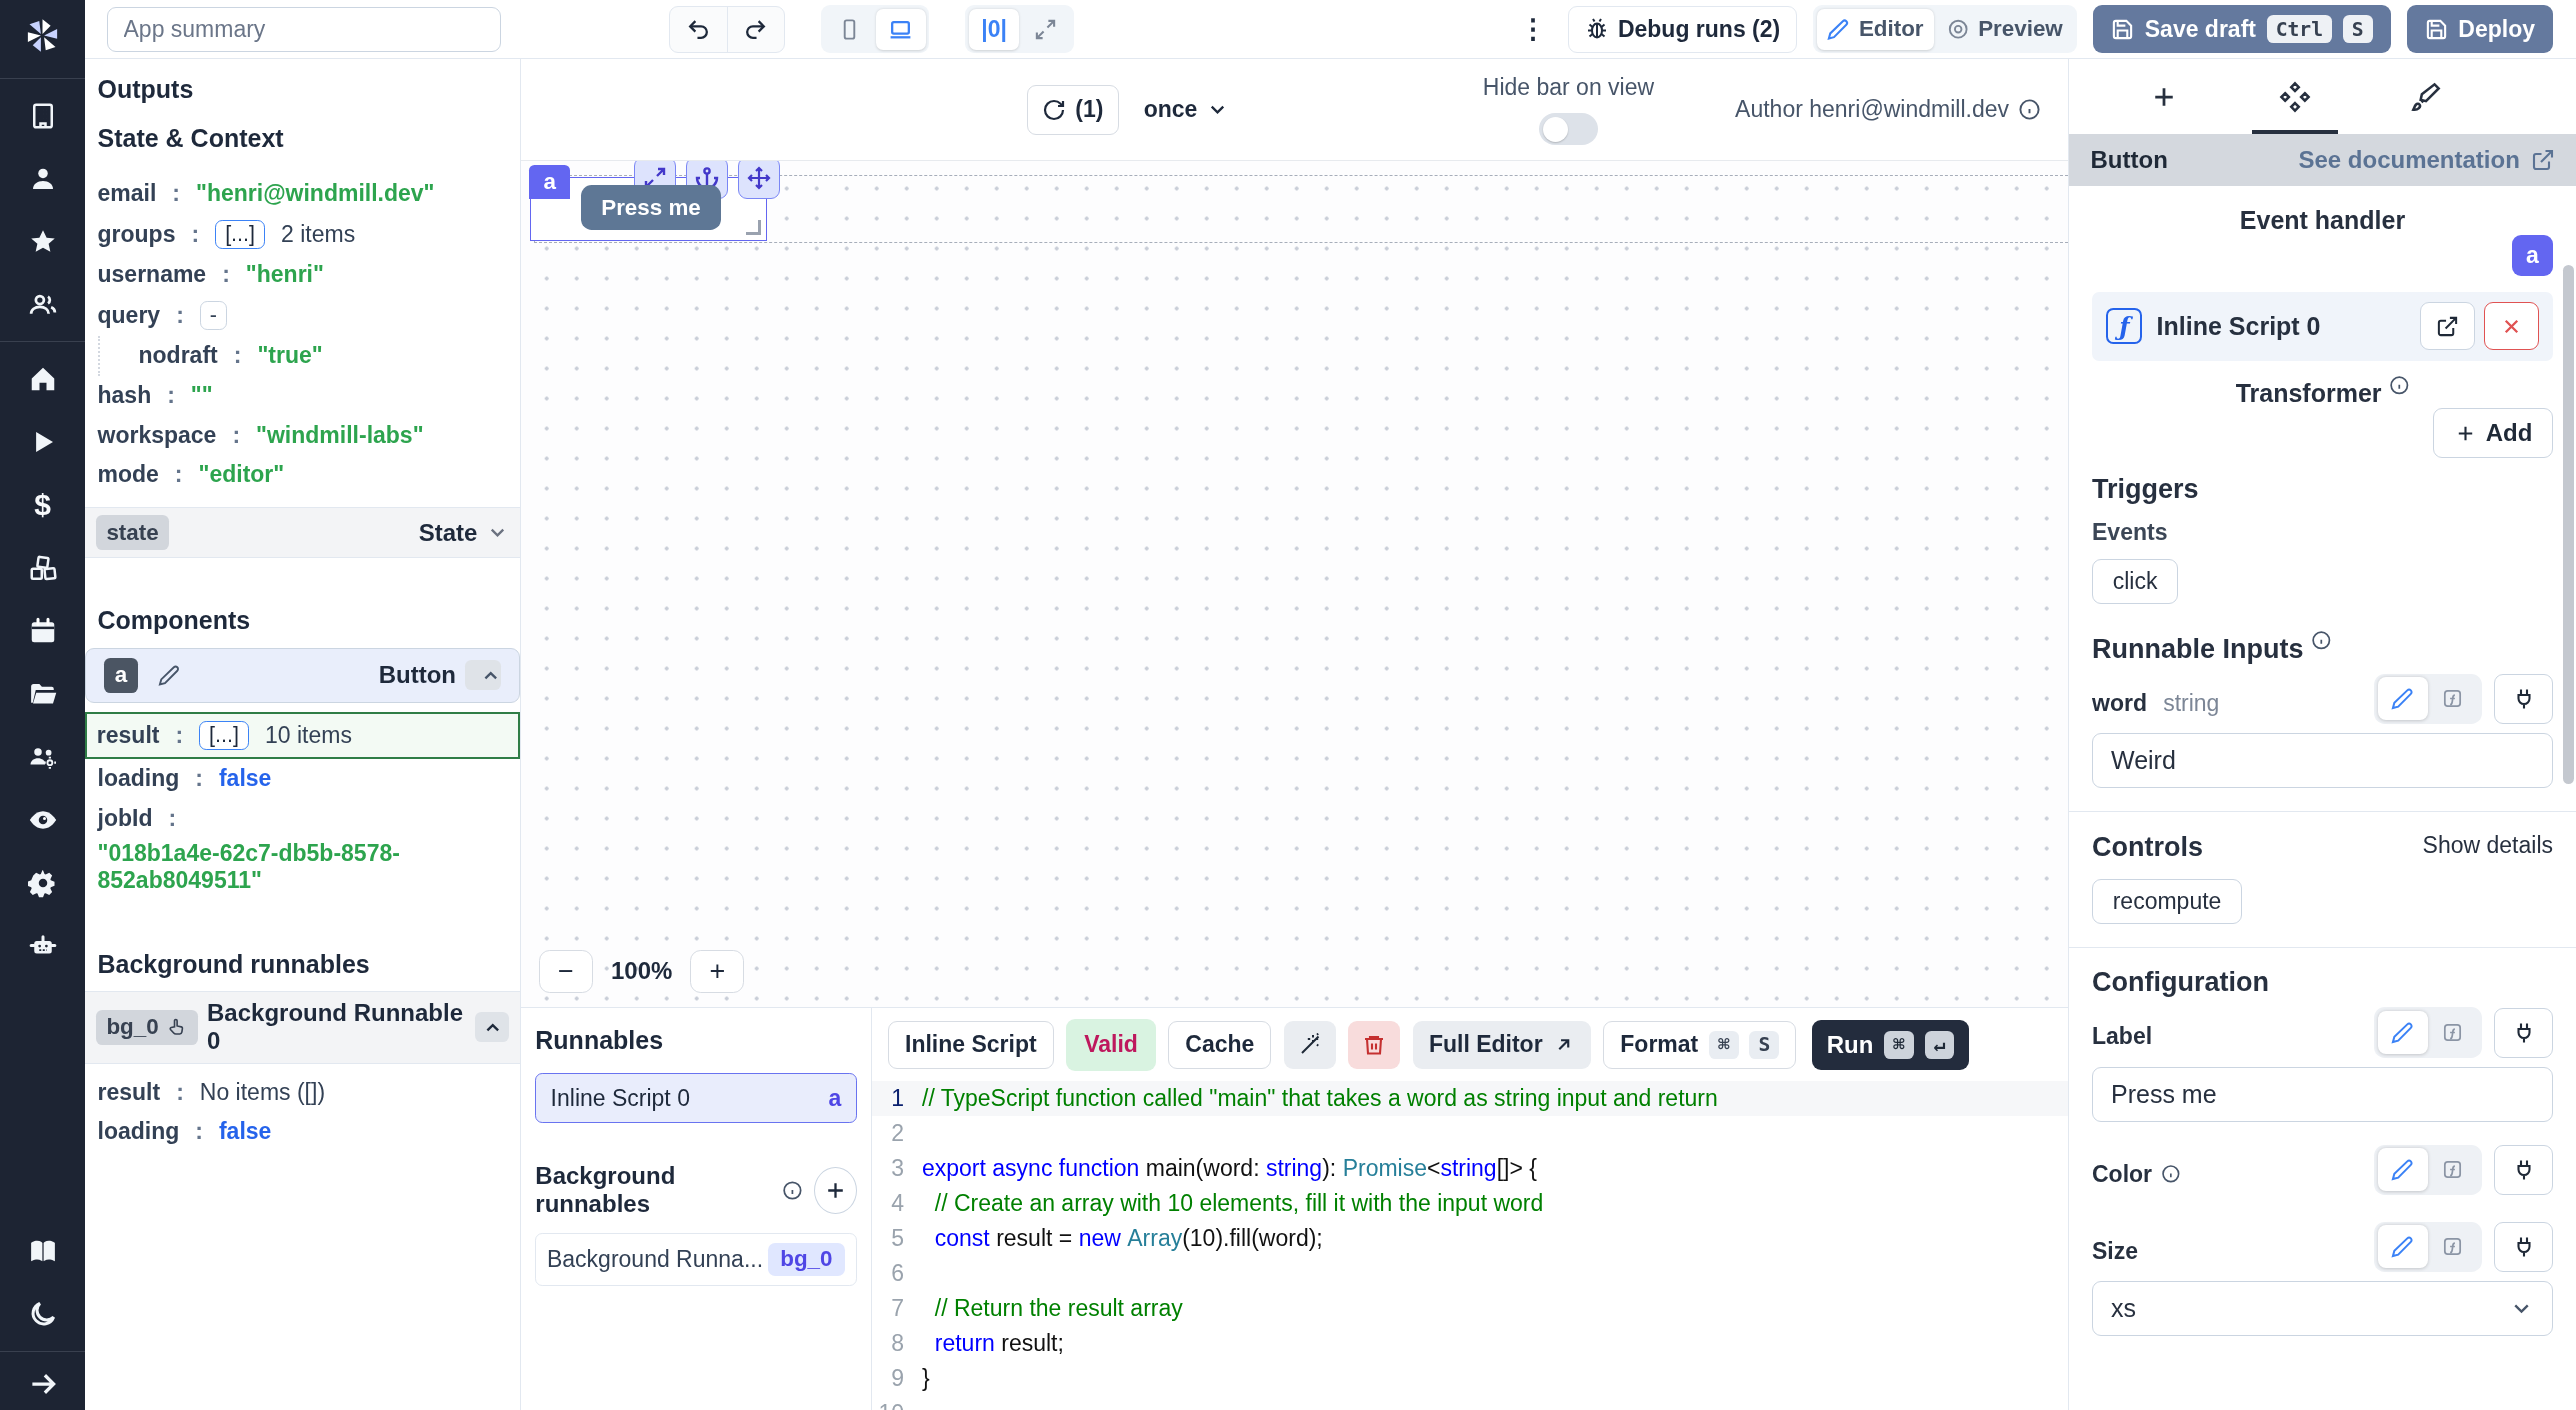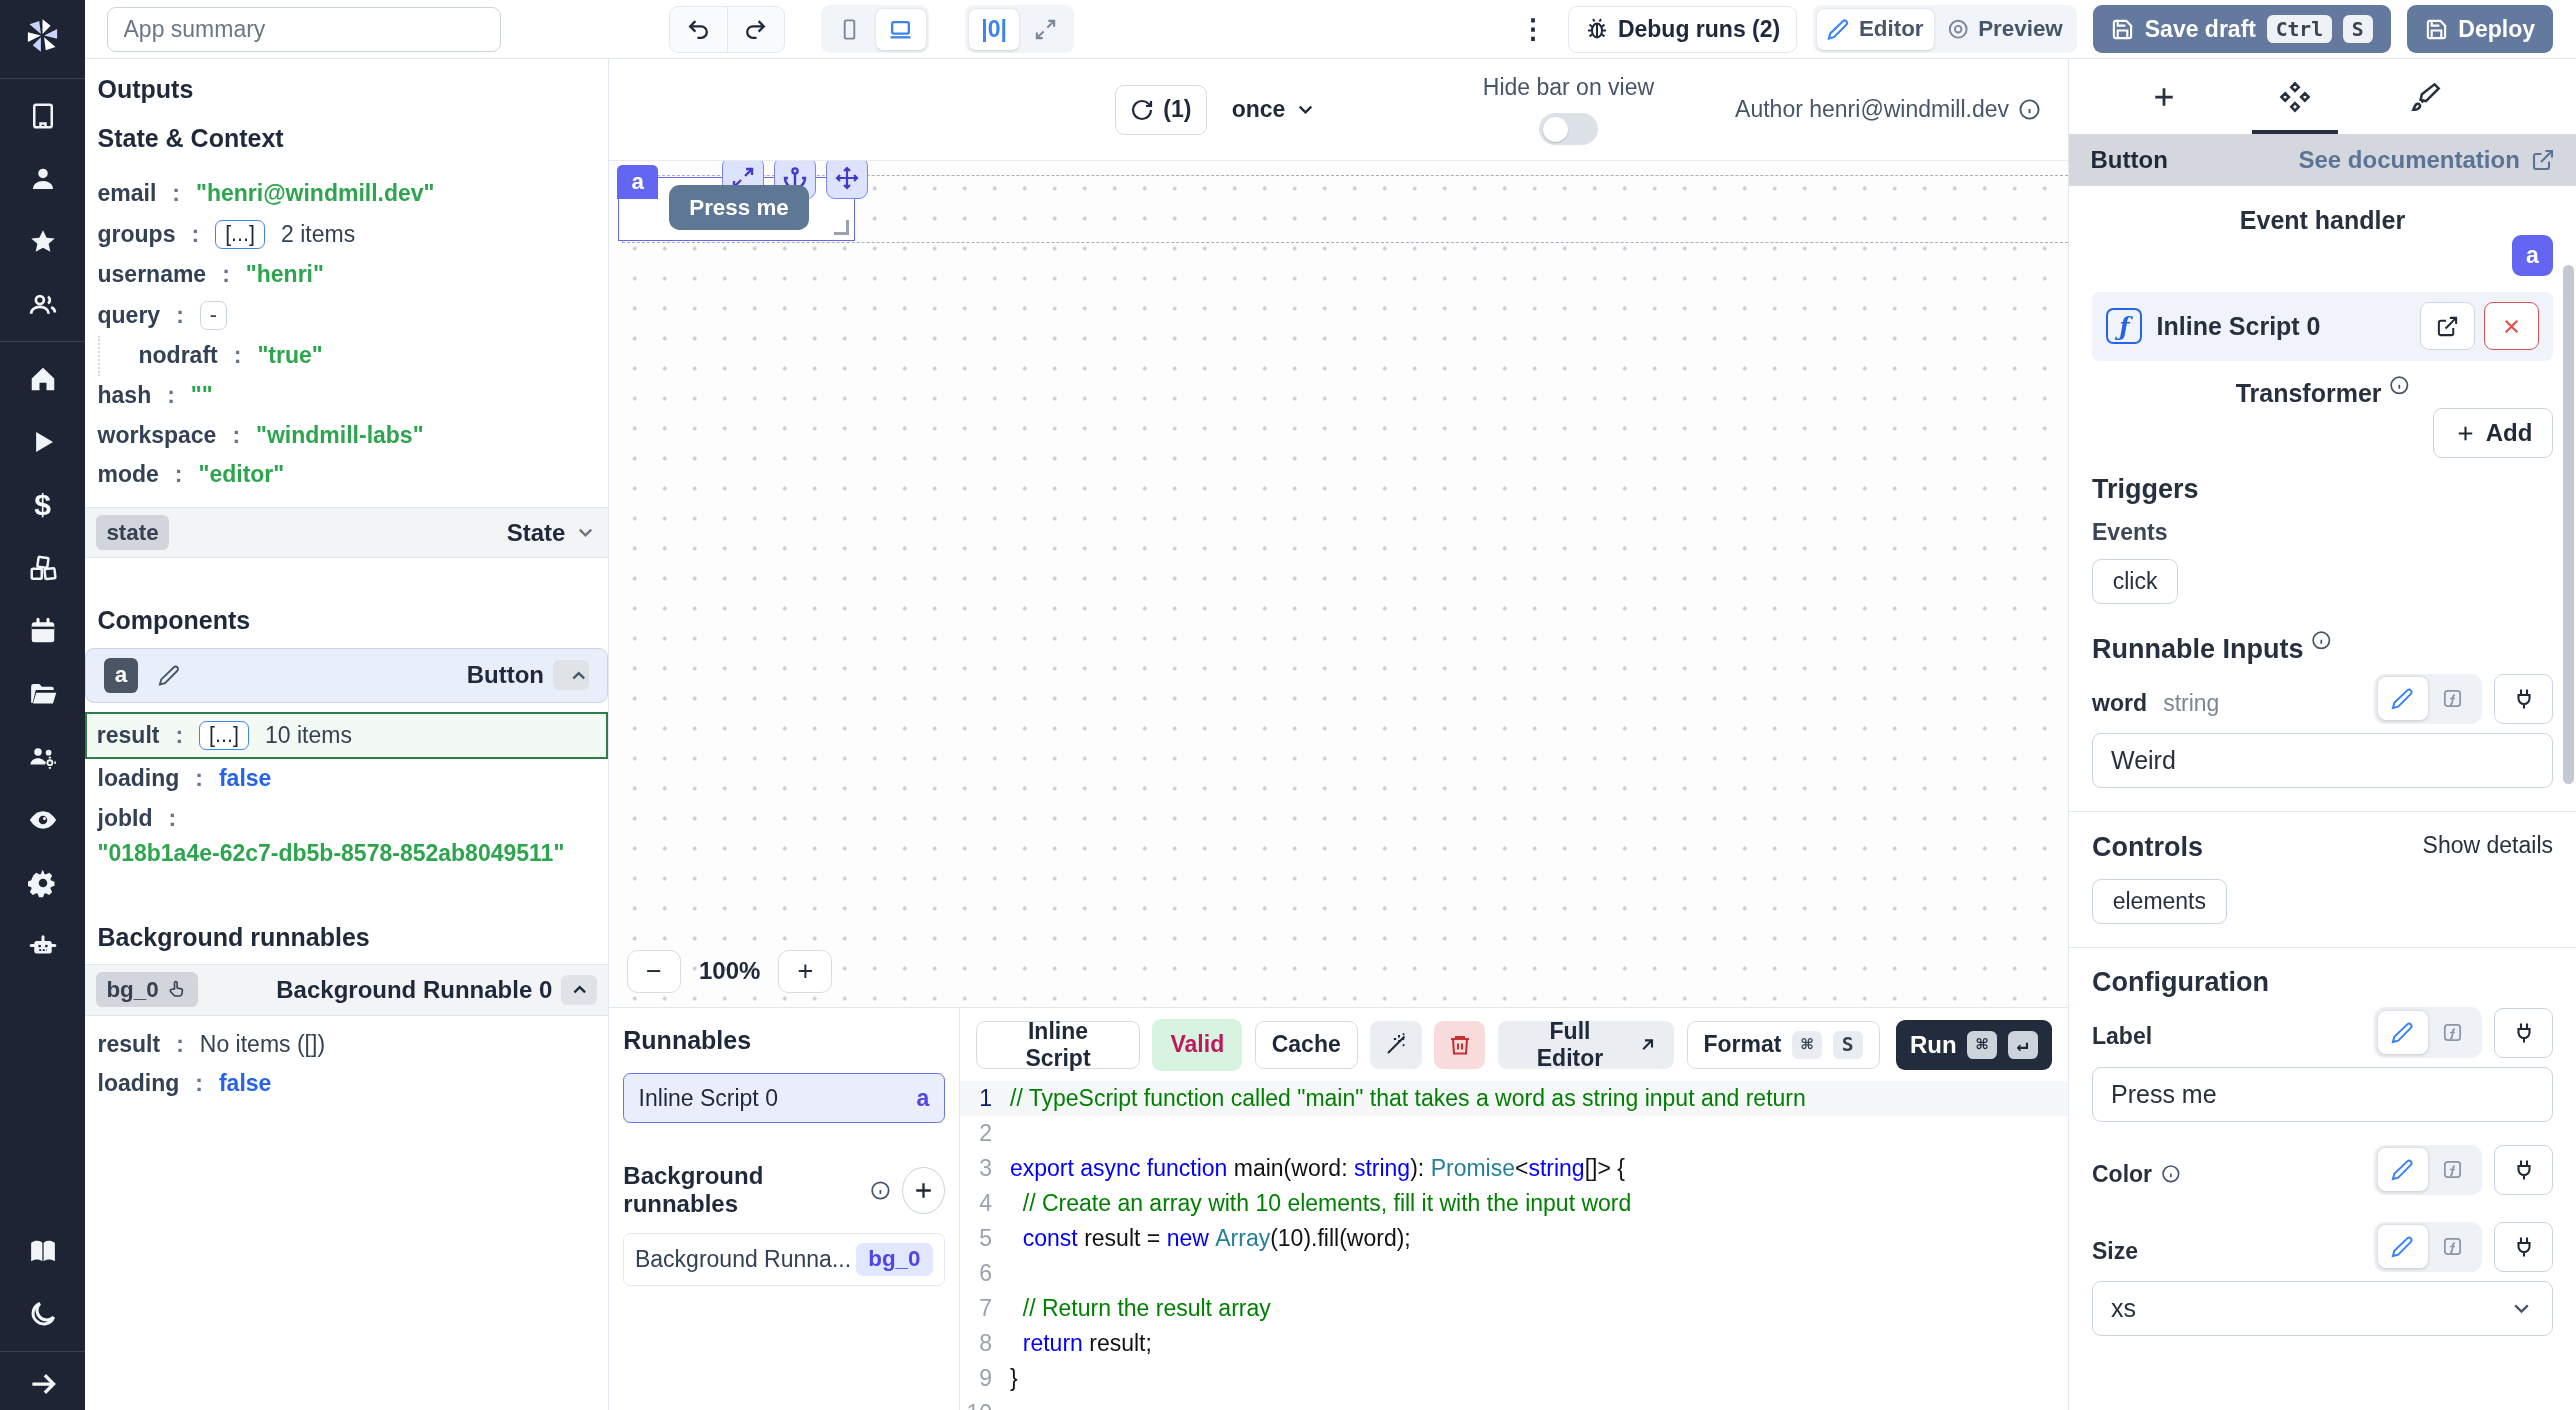--- a/index.html
+++ b/index.html
@@ -44,7 +44,7 @@
   .content{flex:1;display:flex;min-height:0;}
 
   
-  .outputs{width:524px;flex:none;border-right:0.9px solid var(--border);overflow:hidden;display:flex;flex-direction:column;background:#fff;}
+  .outputs{width:436px;flex:none;border-right:0.9px solid var(--border);overflow:hidden;display:flex;flex-direction:column;background:#fff;}
   .outputs-inner{padding:16px 0 0;}
   .o-title{font-size:25px;font-weight:700;padding:0 12.5px;margin-bottom:19.7px;}
   .o-search{margin:0 12.5px 23px;width:calc(100% - 25px);height:48px;border:0.9px solid var(--border2);border-radius:9px;padding:0 14.3px;font-size:23px;color:var(--ink2);outline:none;}

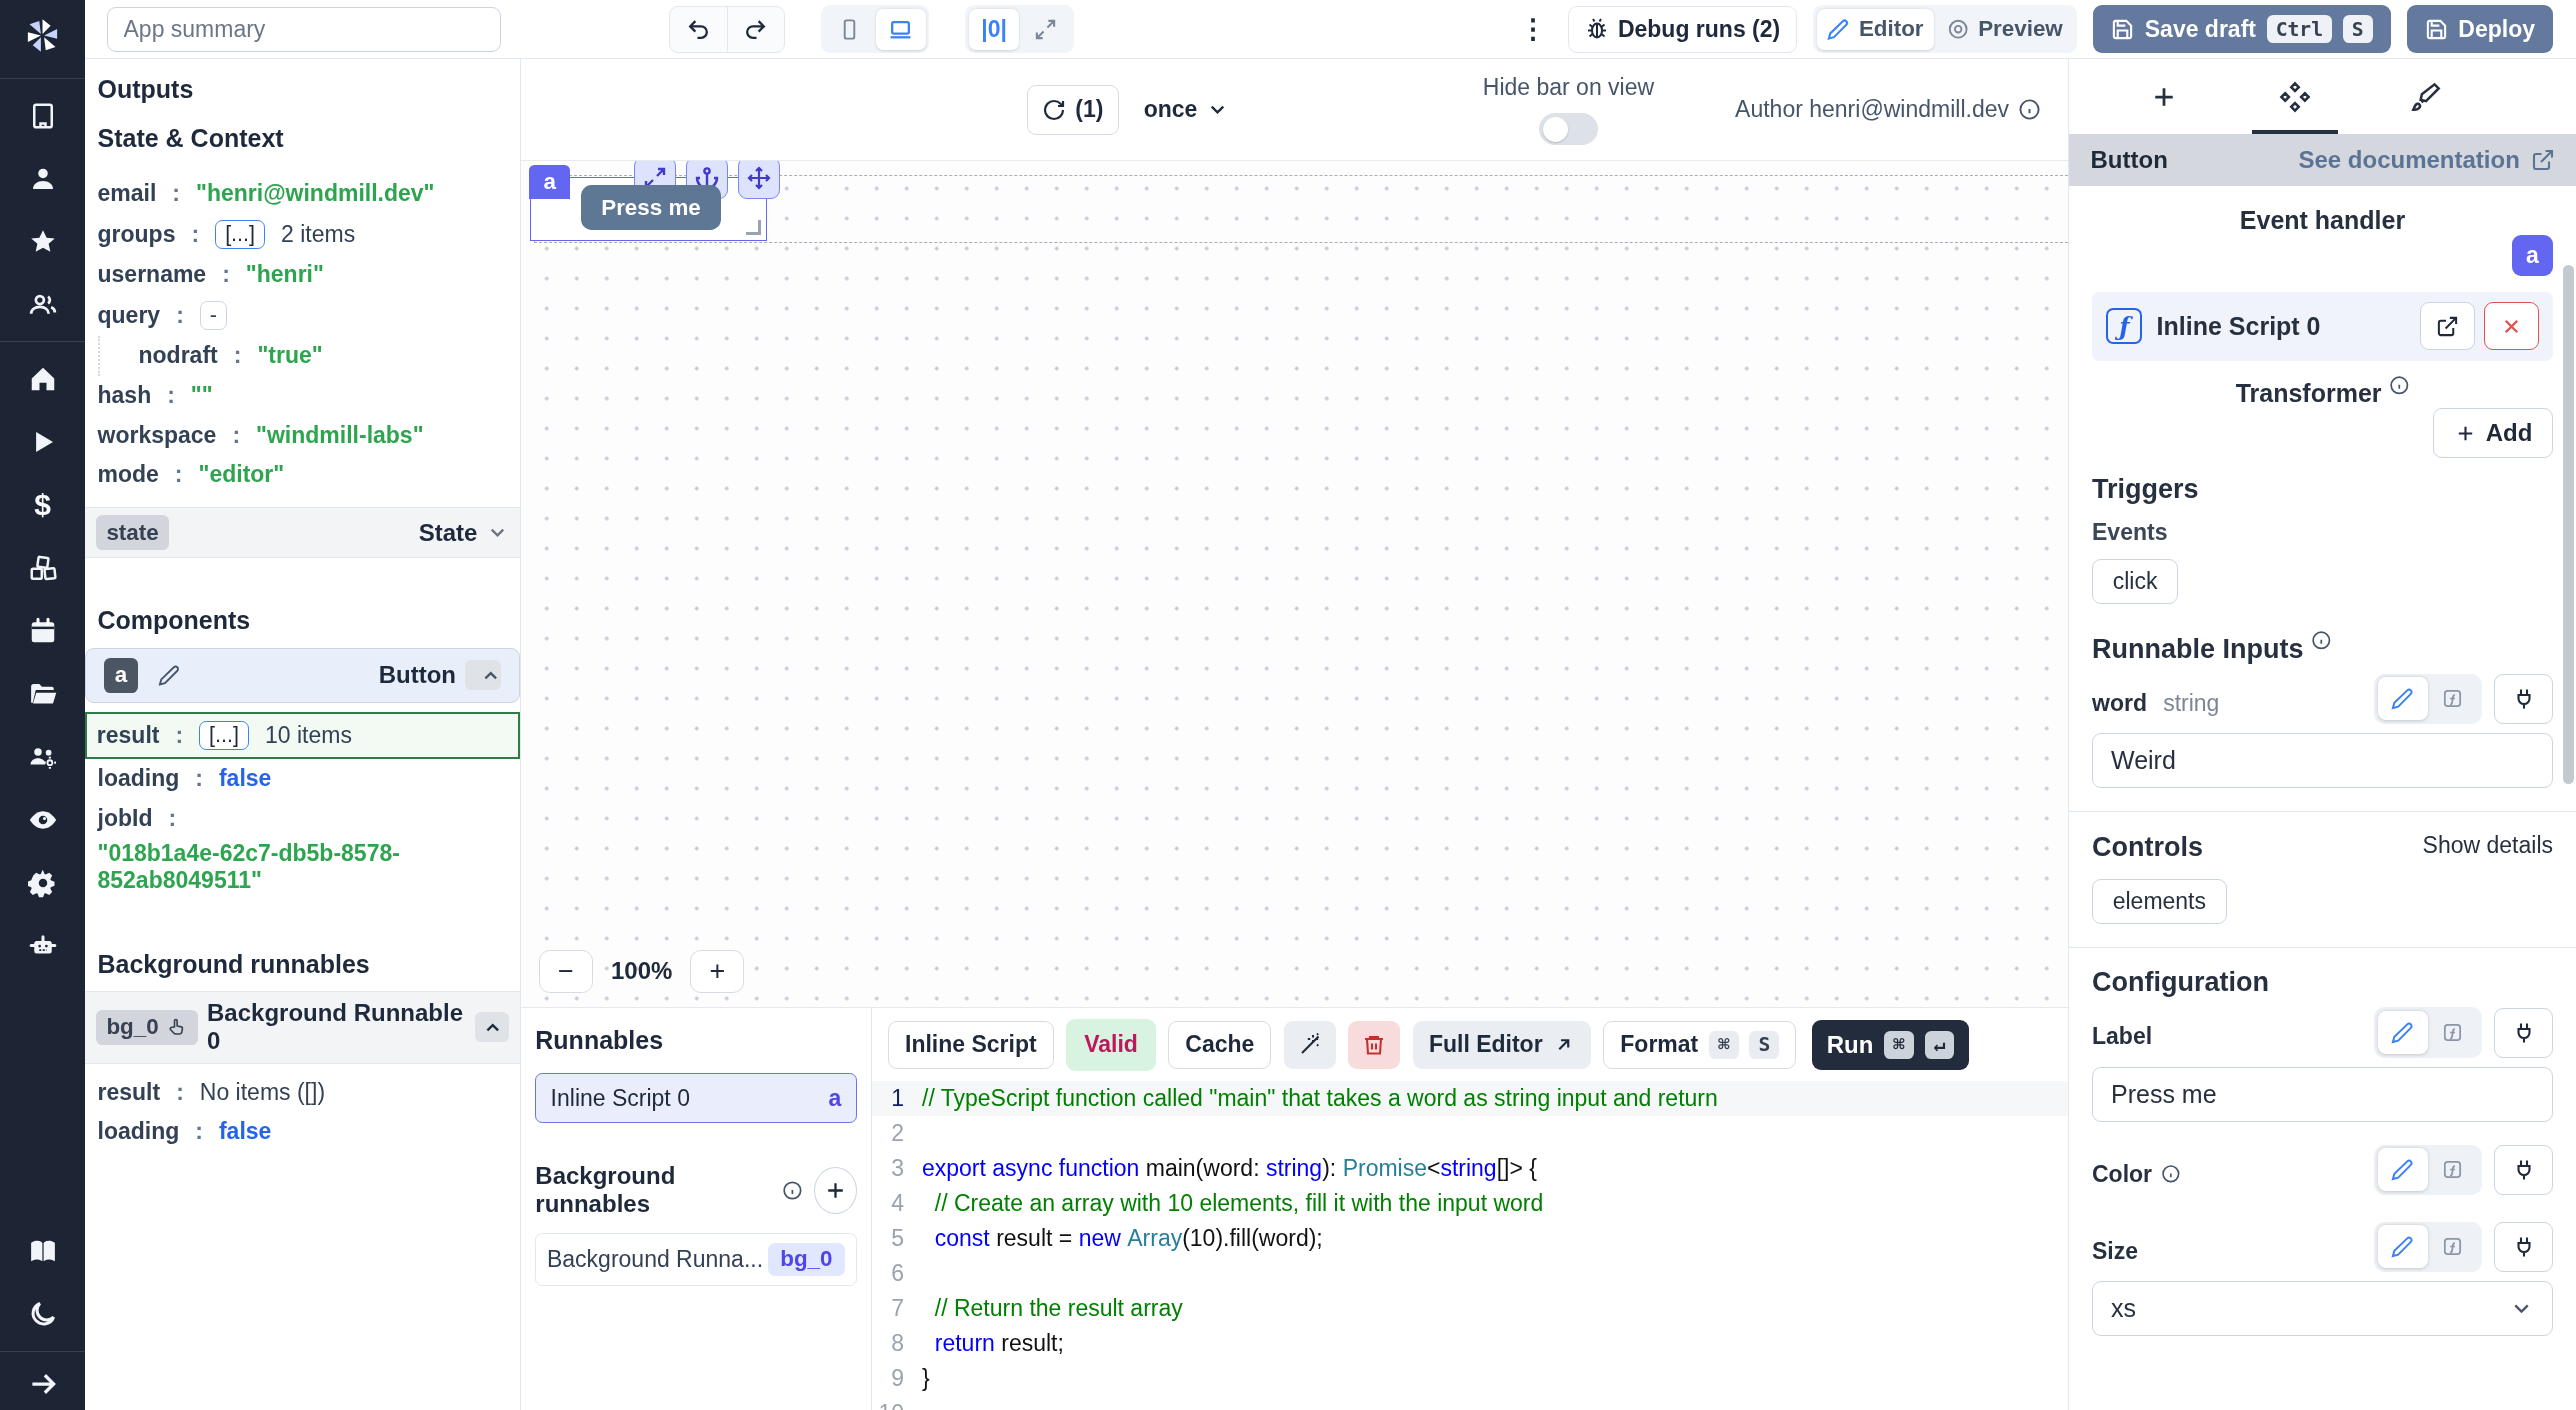--- a/index.html
+++ b/index.html
@@ -753,7 +753,7 @@
             <span class="sec-title" style="font-size:27px;">Controls</span>
             <span class="show-details">Show details</span>
           </div>
-          <span class="chip">elements</span>
+          <span class="chip">recompute</span>
 
           <div class="divider"></div>
           <div class="sec-title" style="font-size:27px;margin-bottom:5.4px;">Configuration</div>

